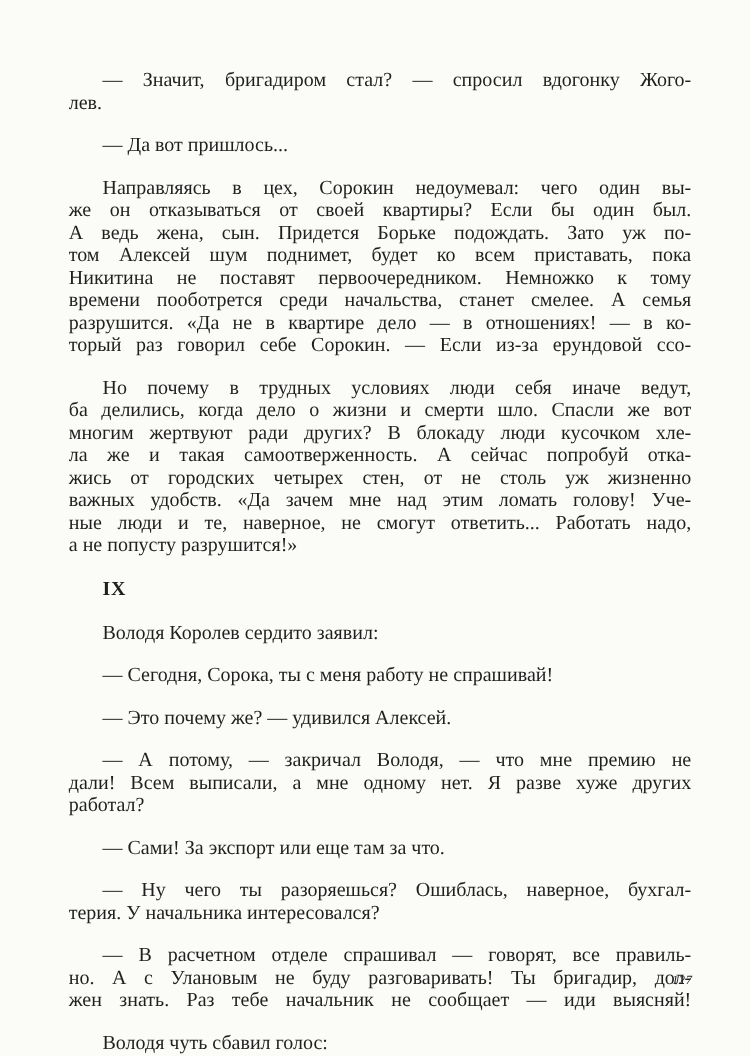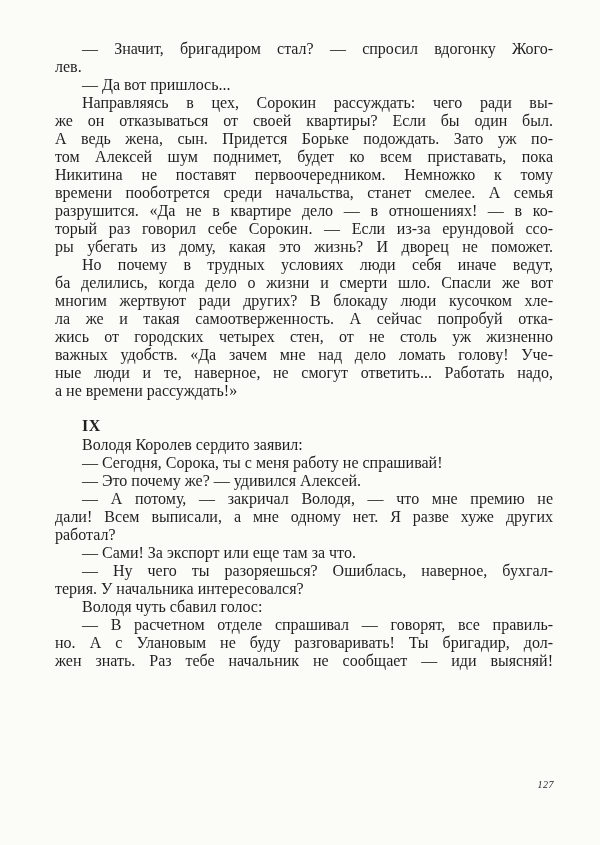--- a/index.html
+++ b/index.html
@@ -37,6 +37,7 @@
   }
   .line.first {
     text-indent: 27px;
+    margin-top: 16px;
   }
   .heading {
     font-weight: bold;

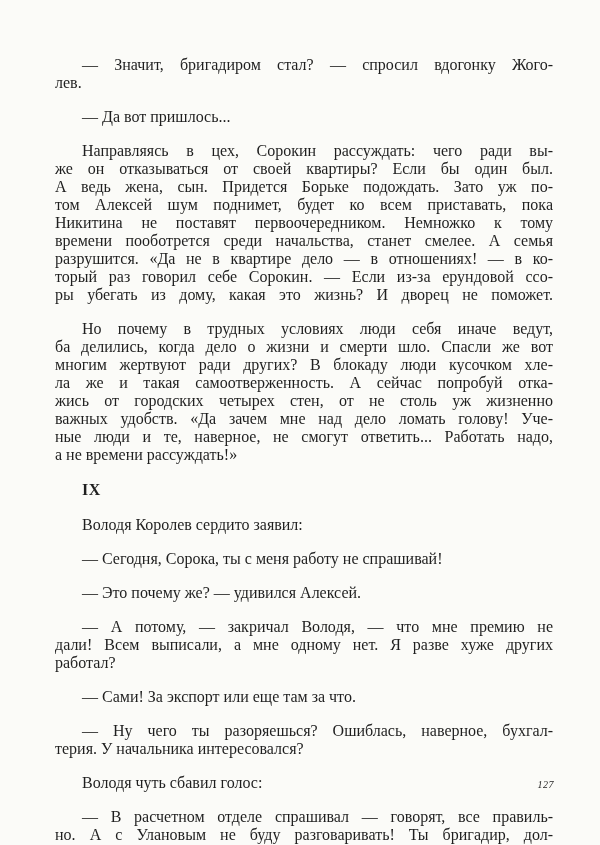--- a/index.html
+++ b/index.html
@@ -69,7 +69,7 @@
         <div class="line first">— Да вот пришлось...</div>
       </div>
       <div class="paragraph">
-        <div class="line jl first">Направляясь в цех, Сорокин рассуждать: чего ради вы-</div>
+        <div class="line jl first">Направляясь в цех, Сорокин недоумевал: чего один вы-</div>
         <div class="line jl">же он отказываться от своей квартиры? Если бы один был.</div>
         <div class="line jl">А ведь жена, сын. Придется Борьке подождать. Зато уж по-</div>
         <div class="line jl">том Алексей шум поднимет, будет ко всем приставать, пока</div>

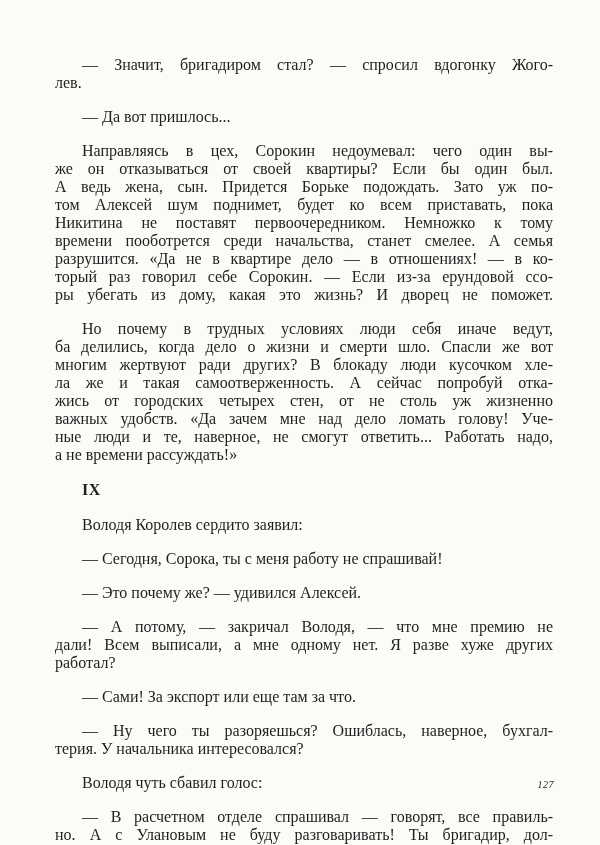--- a/index.html
+++ b/index.html
@@ -77,7 +77,6 @@
         <div class="line jl">времени пооботрется среди начальства, станет смелее. А семья</div>
         <div class="line jl">разрушится. «Да не в квартире дело — в отношениях! — в ко-</div>
         <div class="line jl">торый раз говорил себе Сорокин. — Если из-за ерундовой ссо-</div>
-        <div class="line jl">ры убегать из дому, какая это жизнь? И дворец не поможет.</div>
       </div>
       <div class="paragraph">
         <div class="line jl first">Но почему в трудных условиях люди себя иначе ведут,</div>

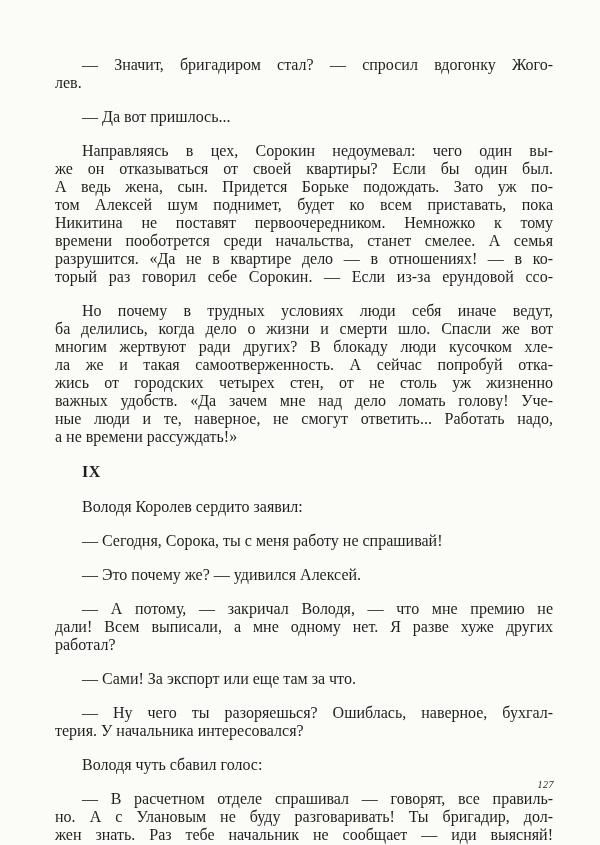--- a/index.html
+++ b/index.html
@@ -84,7 +84,7 @@
         <div class="line jl">многим жертвуют ради других? В блокаду люди кусочком хле-</div>
         <div class="line jl">ла же и такая самоотверженность. А сейчас попробуй отка-</div>
         <div class="line jl">жись от городских четырех стен, от не столь уж жизненно</div>
-        <div class="line jl">важных удобств. «Да зачем мне над дело ломать голову! Уче-</div>
+        <div class="line jl">важных удобств. «Да зачем мне над этим ломать голову! Уче-</div>
         <div class="line jl">ные люди и те, наверное, не смогут ответить... Работать надо,</div>
         <div class="line">а не времени рассуждать!»</div>
       </div>

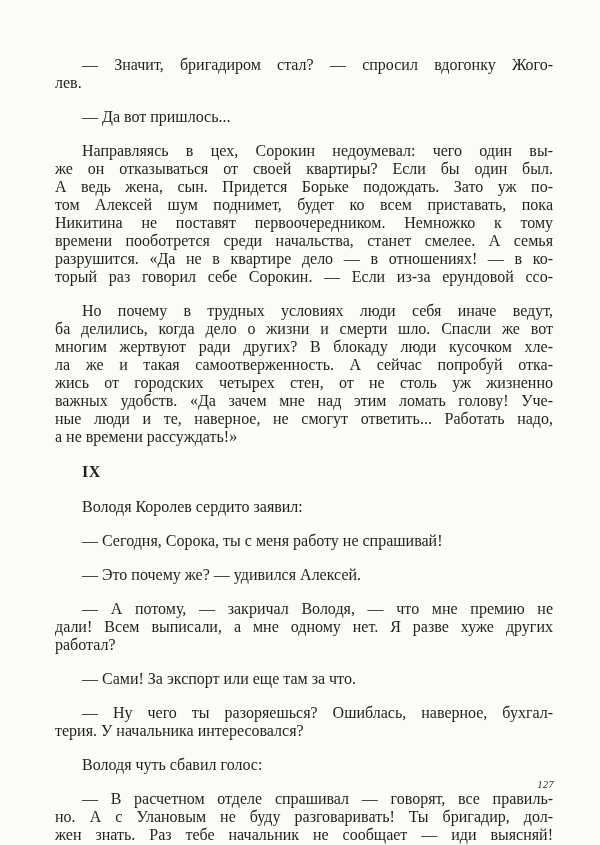--- a/index.html
+++ b/index.html
@@ -86,7 +86,7 @@
         <div class="line jl">жись от городских четырех стен, от не столь уж жизненно</div>
         <div class="line jl">важных удобств. «Да зачем мне над этим ломать голову! Уче-</div>
         <div class="line jl">ные люди и те, наверное, не смогут ответить... Работать надо,</div>
-        <div class="line">а не времени рассуждать!»</div>
+        <div class="line">а не попусту разрушится!»</div>
       </div>
       <div class="heading">IX</div>
       <div class="paragraph">

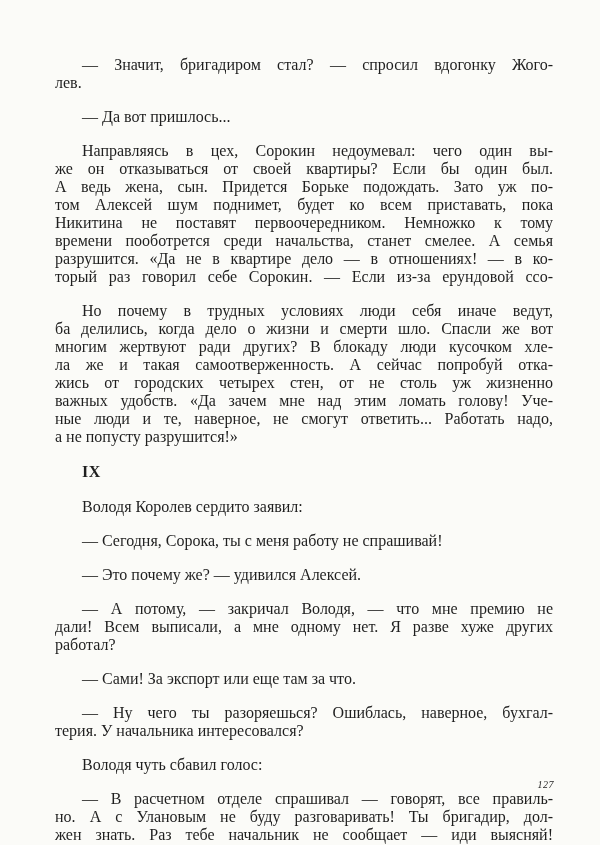--- a/index.html
+++ b/index.html
@@ -113,12 +113,12 @@
         <div class="line">терия. У начальника интересовался?</div>
       </div>
       <div class="paragraph">
-        <div class="line first">Володя чуть сбавил голос:</div>
-      </div>
-      <div class="paragraph">
         <div class="line jl first">— В расчетном отделе спрашивал — говорят, все правиль-</div>
         <div class="line jl">но. А с Улановым не буду разговаривать! Ты бригадир, дол-</div>
         <div class="line jl">жен знать. Раз тебе начальник не сообщает — иди выясняй!</div>
+      </div>
+      <div class="paragraph">
+        <div class="line first">Володя чуть сбавил голос:</div>
       </div>
     </div>
   <div class="page-number">127</div>

